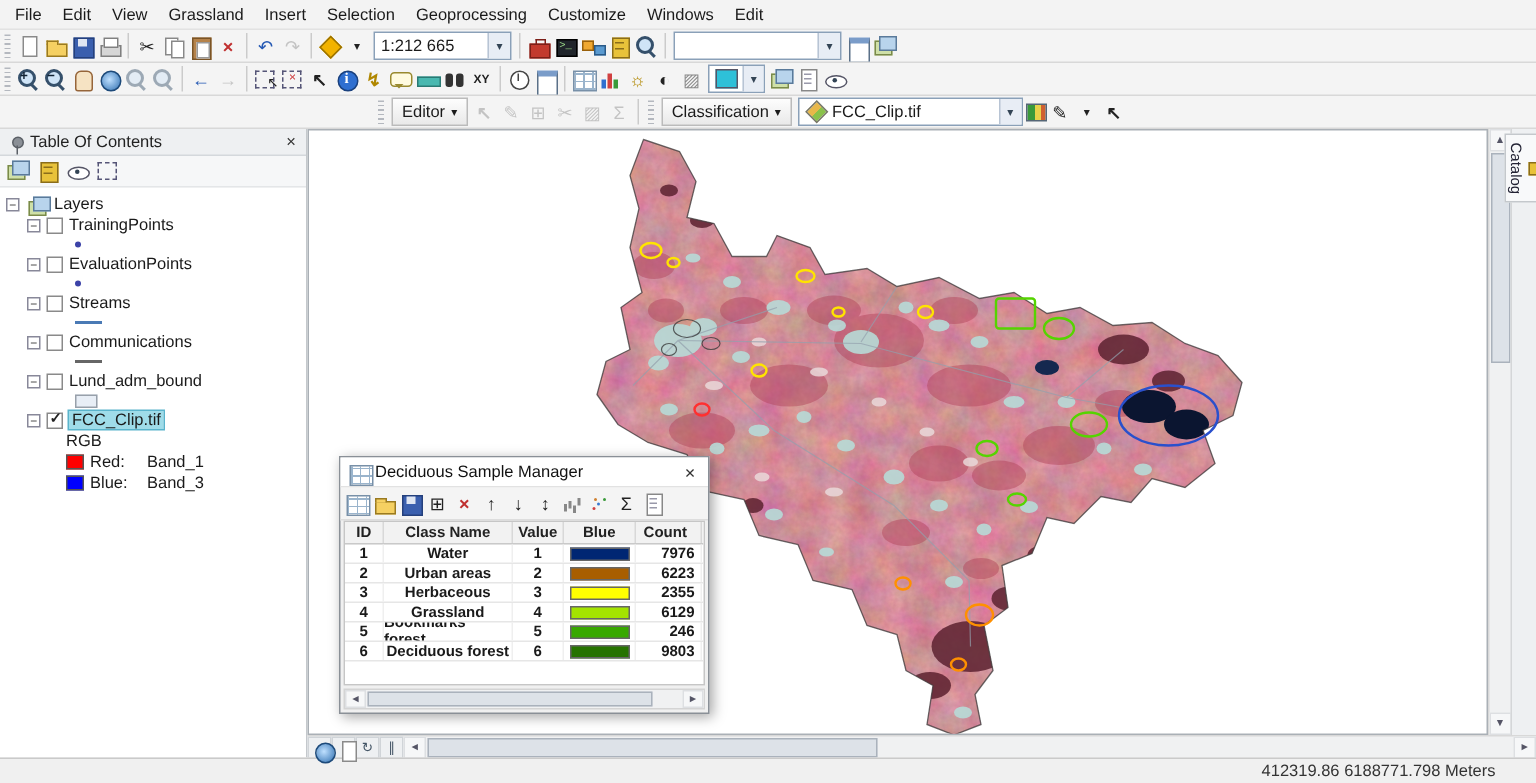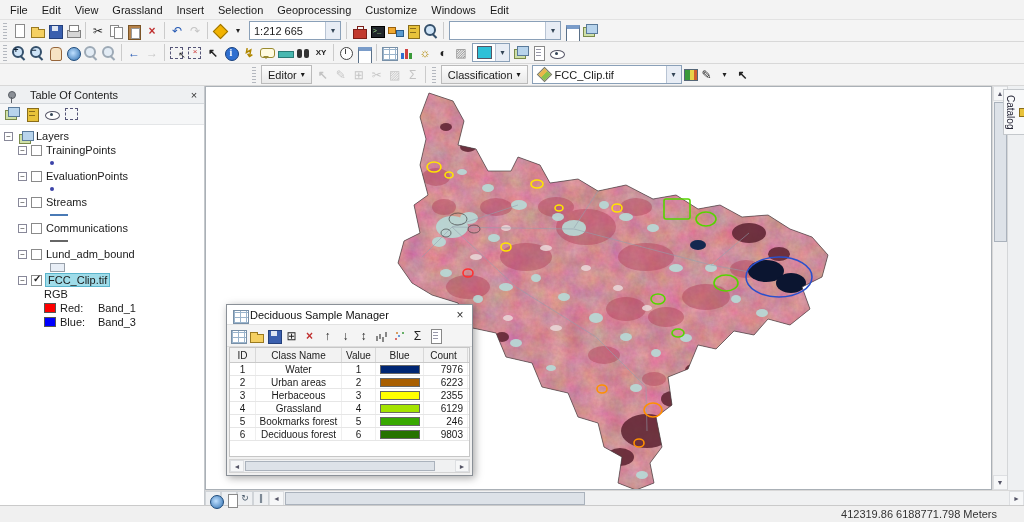--- a/index.html
+++ b/index.html
@@ -90,7 +90,7 @@
   
   .main{flex:1;display:flex;min-height:0;}
   .toc{width:205px;background:#fff;border-right:1px solid #c4c8cc;display:flex;flex-direction:column;}
-  .toc-head{height:18px;background:#eef0f2;border-bottom:1px solid #d4d8dc;display:flex;align-items:center;padding:0 3px;gap:13px;flex:none;}
+  .toc-head{height:18px;background:#eef0f2;border-bottom:1px solid #d4d8dc;display:flex;align-items:center;padding:0 3px;gap:3px;flex:none;}
   .toc-title{flex:1;font-size:11px;color:#222;}
   .toc-tools{height:21px;display:flex;align-items:center;gap:2px;padding:0 3px;background:#f6f7f8;border-bottom:1px solid #e4e6e8;flex:none;}
   .tree{padding:4px 0 0 4px;flex:1;overflow:hidden;}

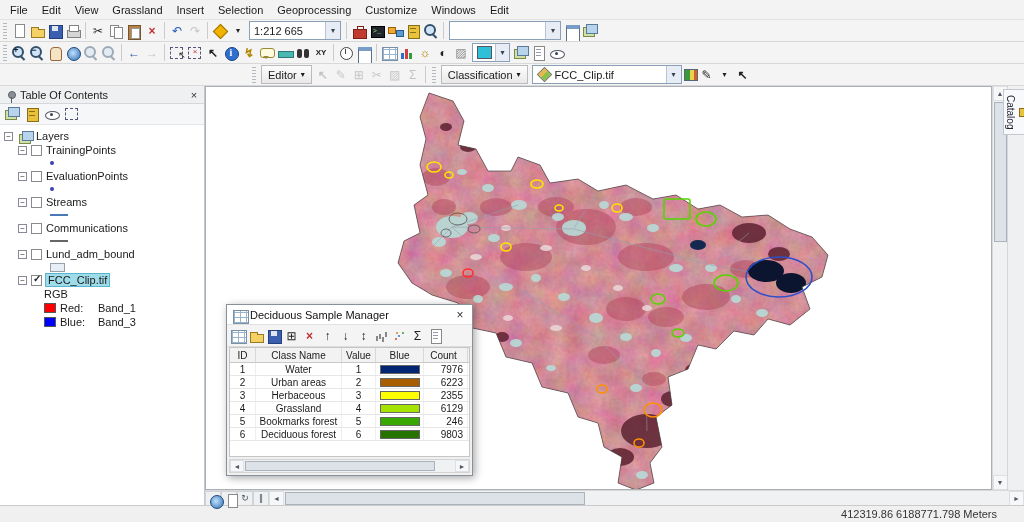--- a/index.html
+++ b/index.html
@@ -137,7 +137,7 @@
   .dlg-close{width:16px;text-align:center;font-size:12px;color:#333;}
   .dlg-tools{height:22px;display:flex;align-items:center;gap:1px;padding:0 2px;background:#f4f4f4;border-bottom:1px solid #ddd;flex:none;}
   .dlg-tools .gi,.dlg-tools .ics{width:17px;height:17px;}
-  .dlg-body{flex:1;background:#fff;border:1px solid #c6c6c6;margin:0 2px;overflow:hidden;font-size:10px;}
+  .dlg-body{flex:1;background:#fff;border:1px solid #c6c6c6;margin:0 2px;overflow:hidden;font-size:10px;font-weight:bold;}
   .thr{display:flex;height:15px;background:#f2f2f2;border-bottom:1px solid #c9c9c9;}
   .thr>div{border-right:1px solid #d8d8d8;display:flex;align-items:center;justify-content:center;color:#222;}
   .tdr{display:flex;height:13px;border-bottom:1px solid #e6e6e6;}

